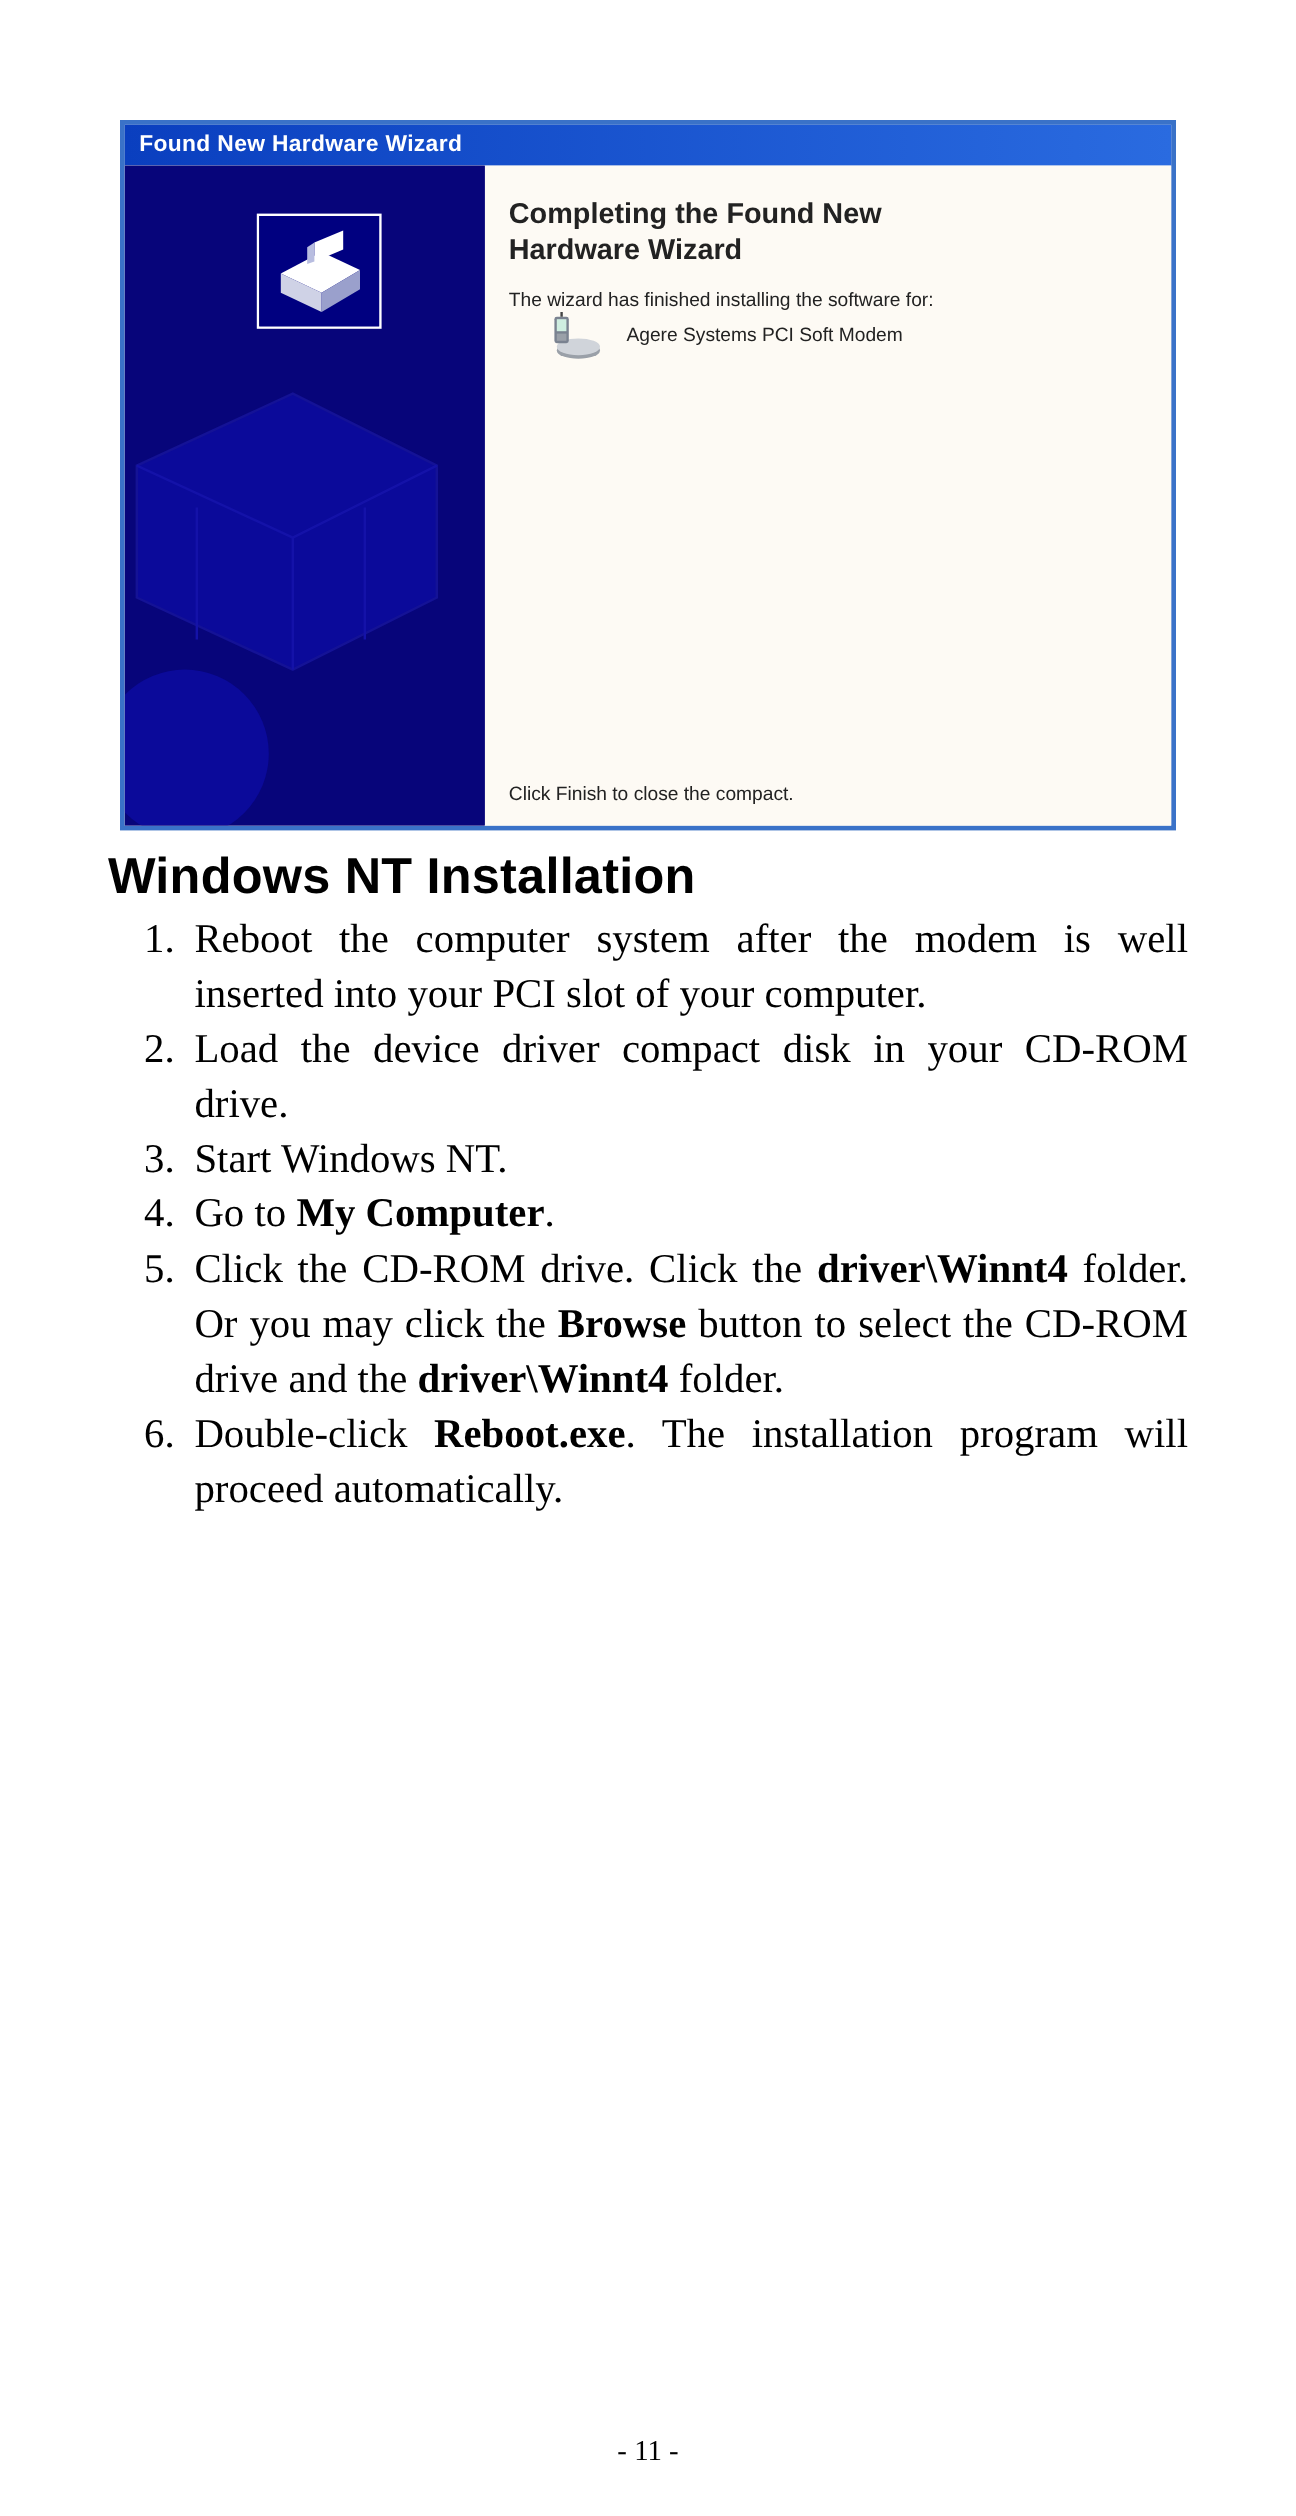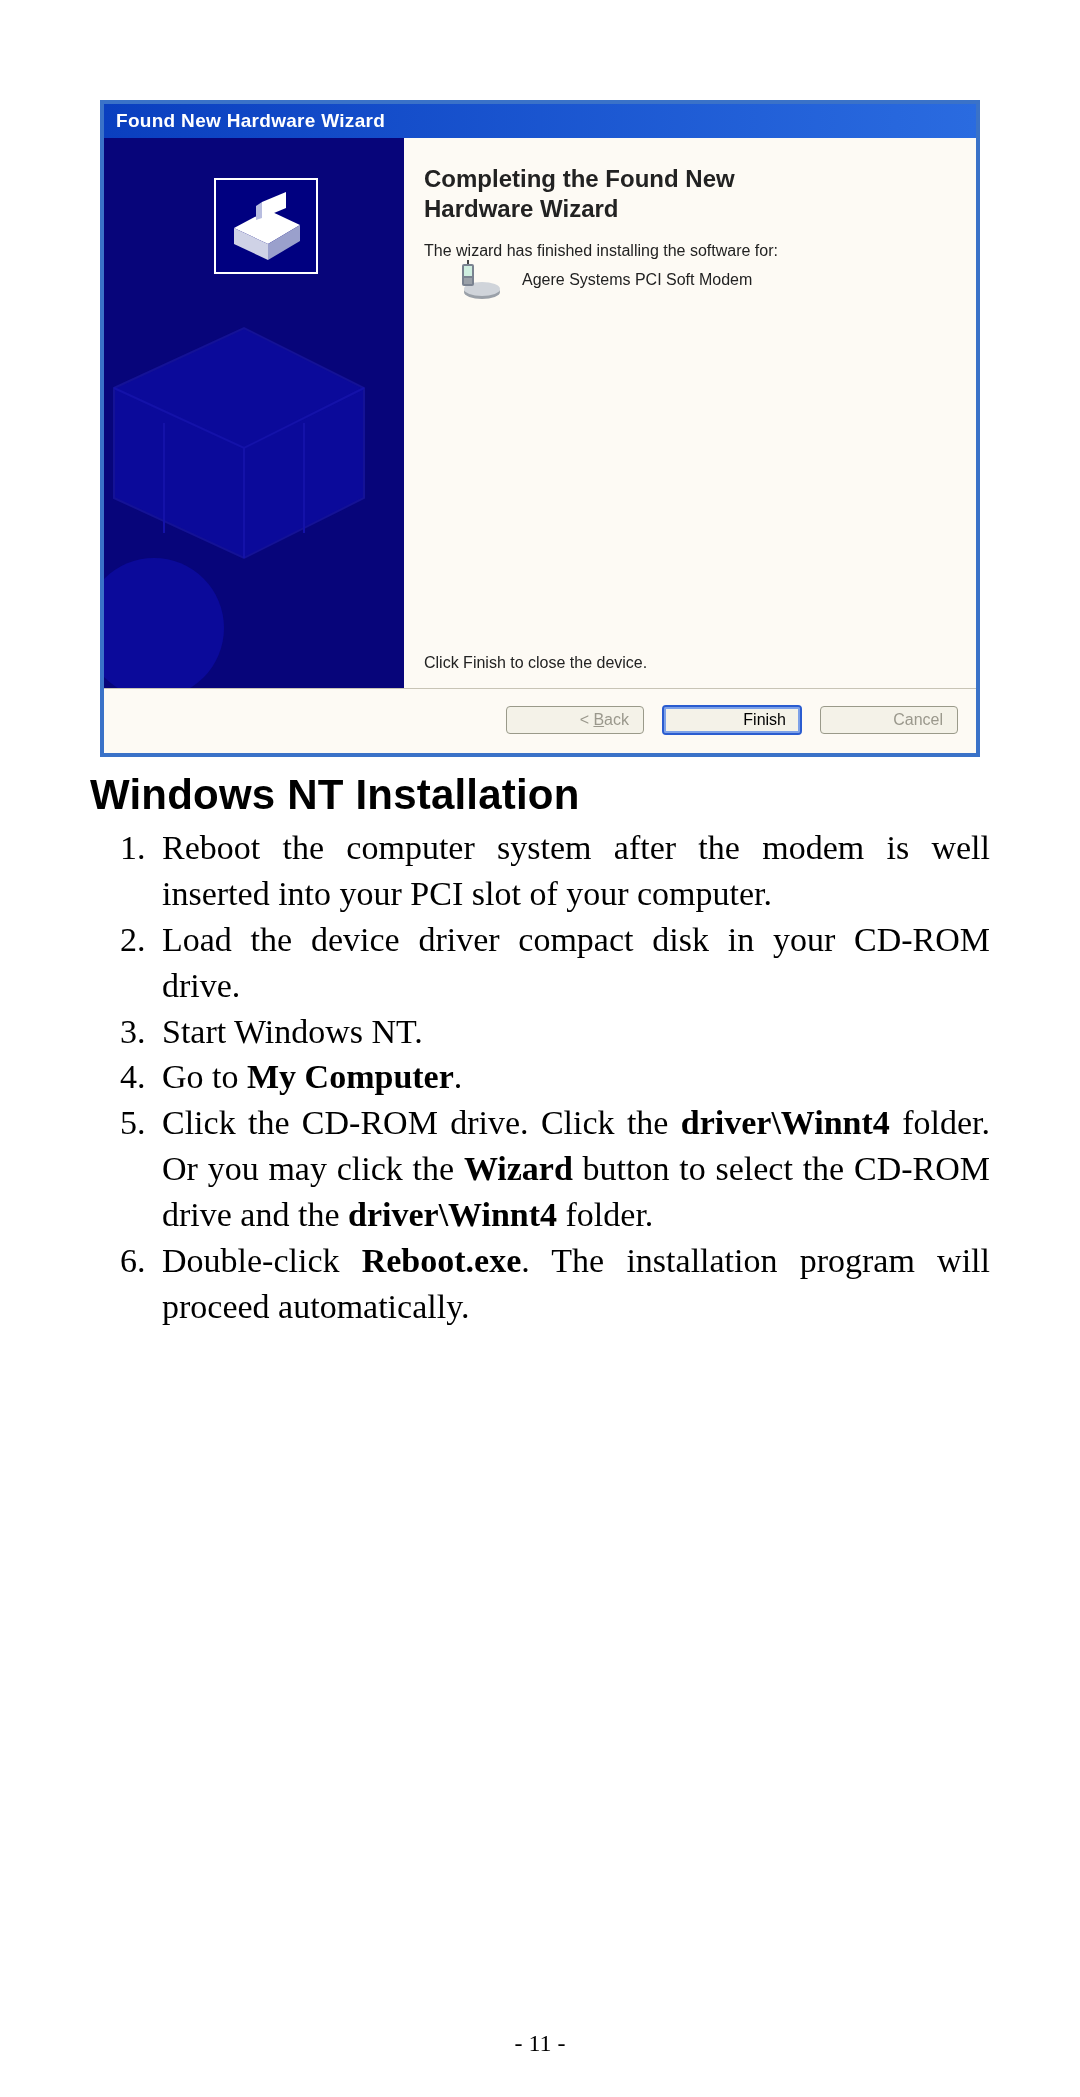--- a/index.html
+++ b/index.html
@@ -199,7 +199,7 @@
           </div>
           <div class="device-label">Agere Systems PCI Soft Modem</div>
         </div>
-        <div class="content-bottom-text">Click Finish to close the device.</div>
+        <div class="content-bottom-text">Click Finish to close the compact.</div>
       </div>
     </div>
     <div class="button-row">

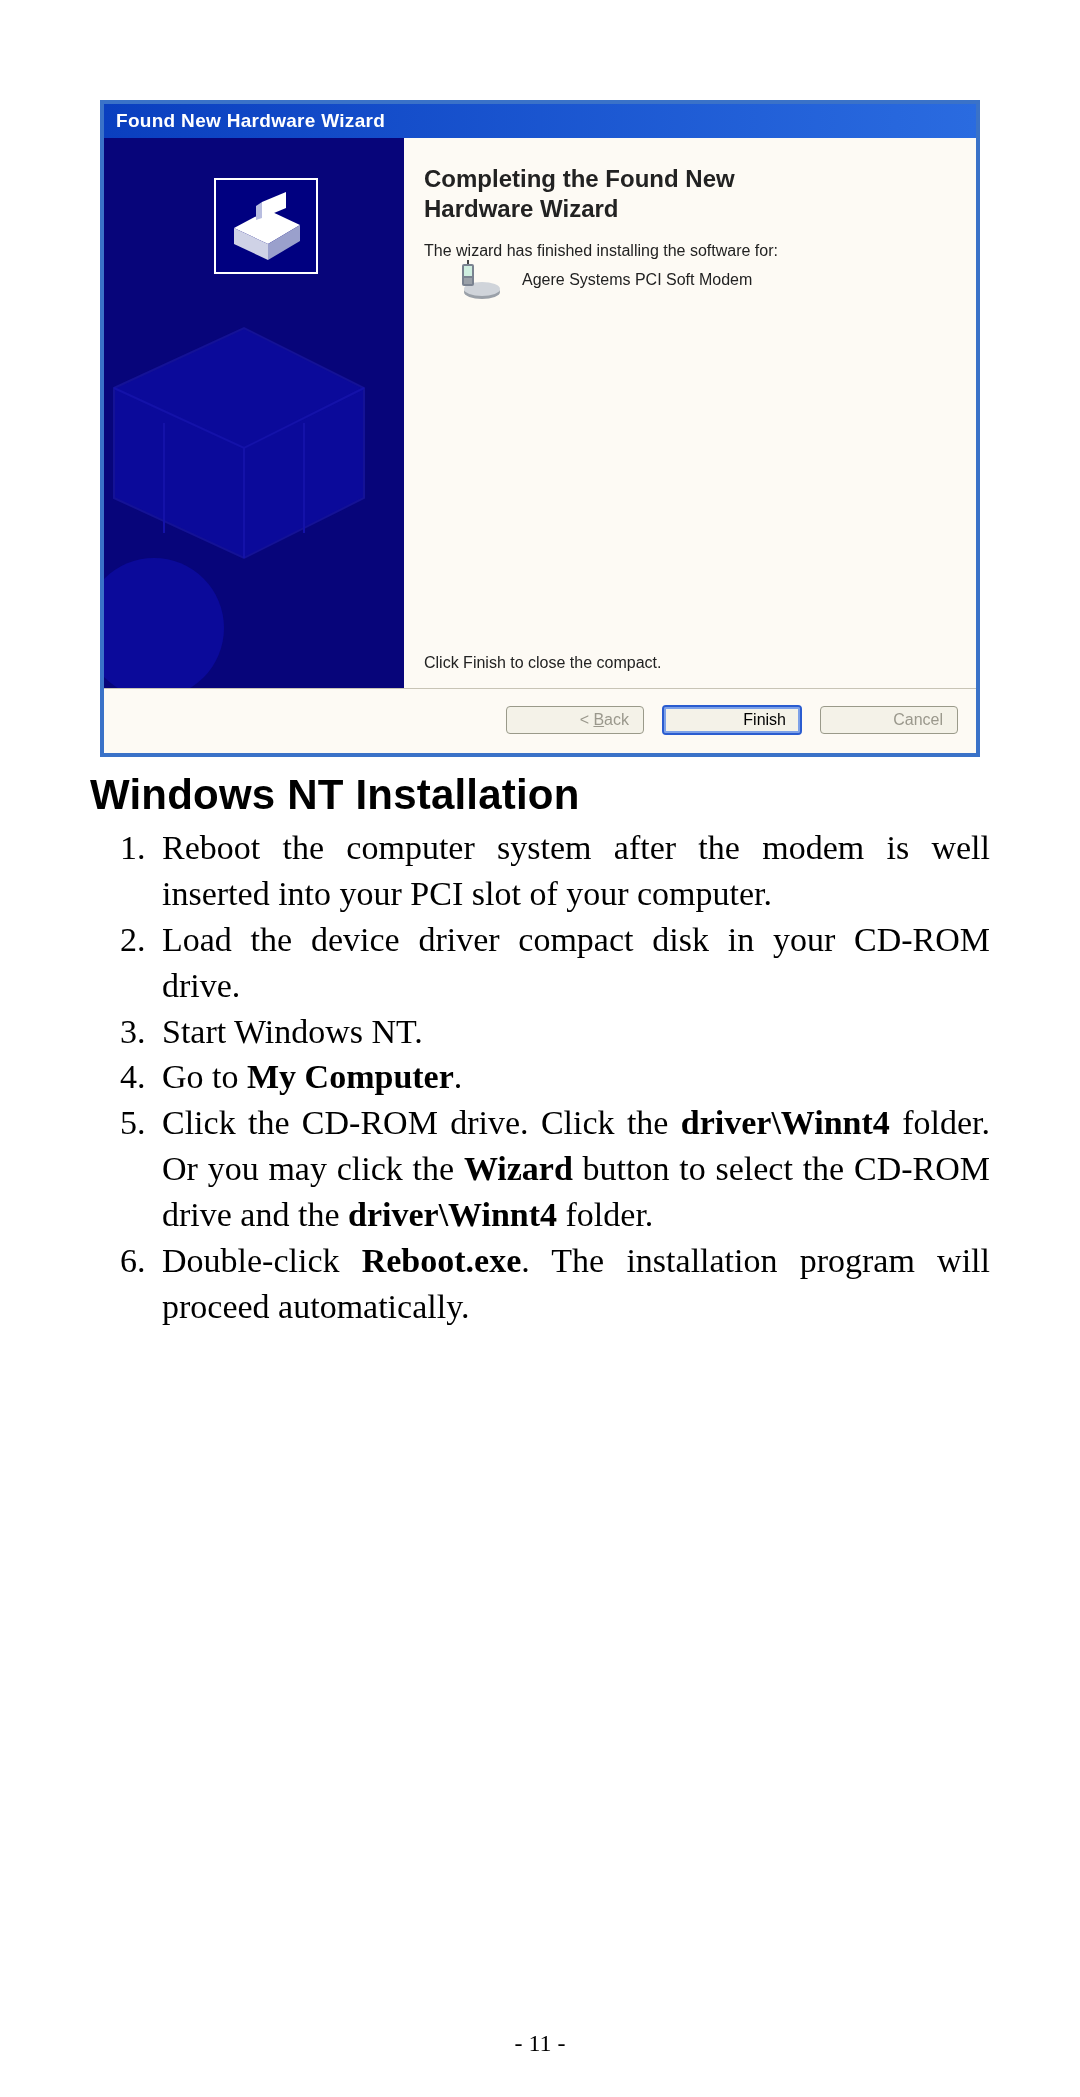--- a/index.html
+++ b/index.html
@@ -202,11 +202,6 @@
         <div class="content-bottom-text">Click Finish to close the compact.</div>
       </div>
     </div>
-    <div class="button-row">
-      <span class="wiz-btn disabled"><span>&lt; </span><span class="mnemonic">B</span><span>ack</span></span>
-      <span class="wiz-btn primary">Finish</span>
-      <span class="wiz-btn disabled">Cancel</span>
-    </div>
   </div>
 
   <h2 class="section-heading">Windows NT Installation</h2>

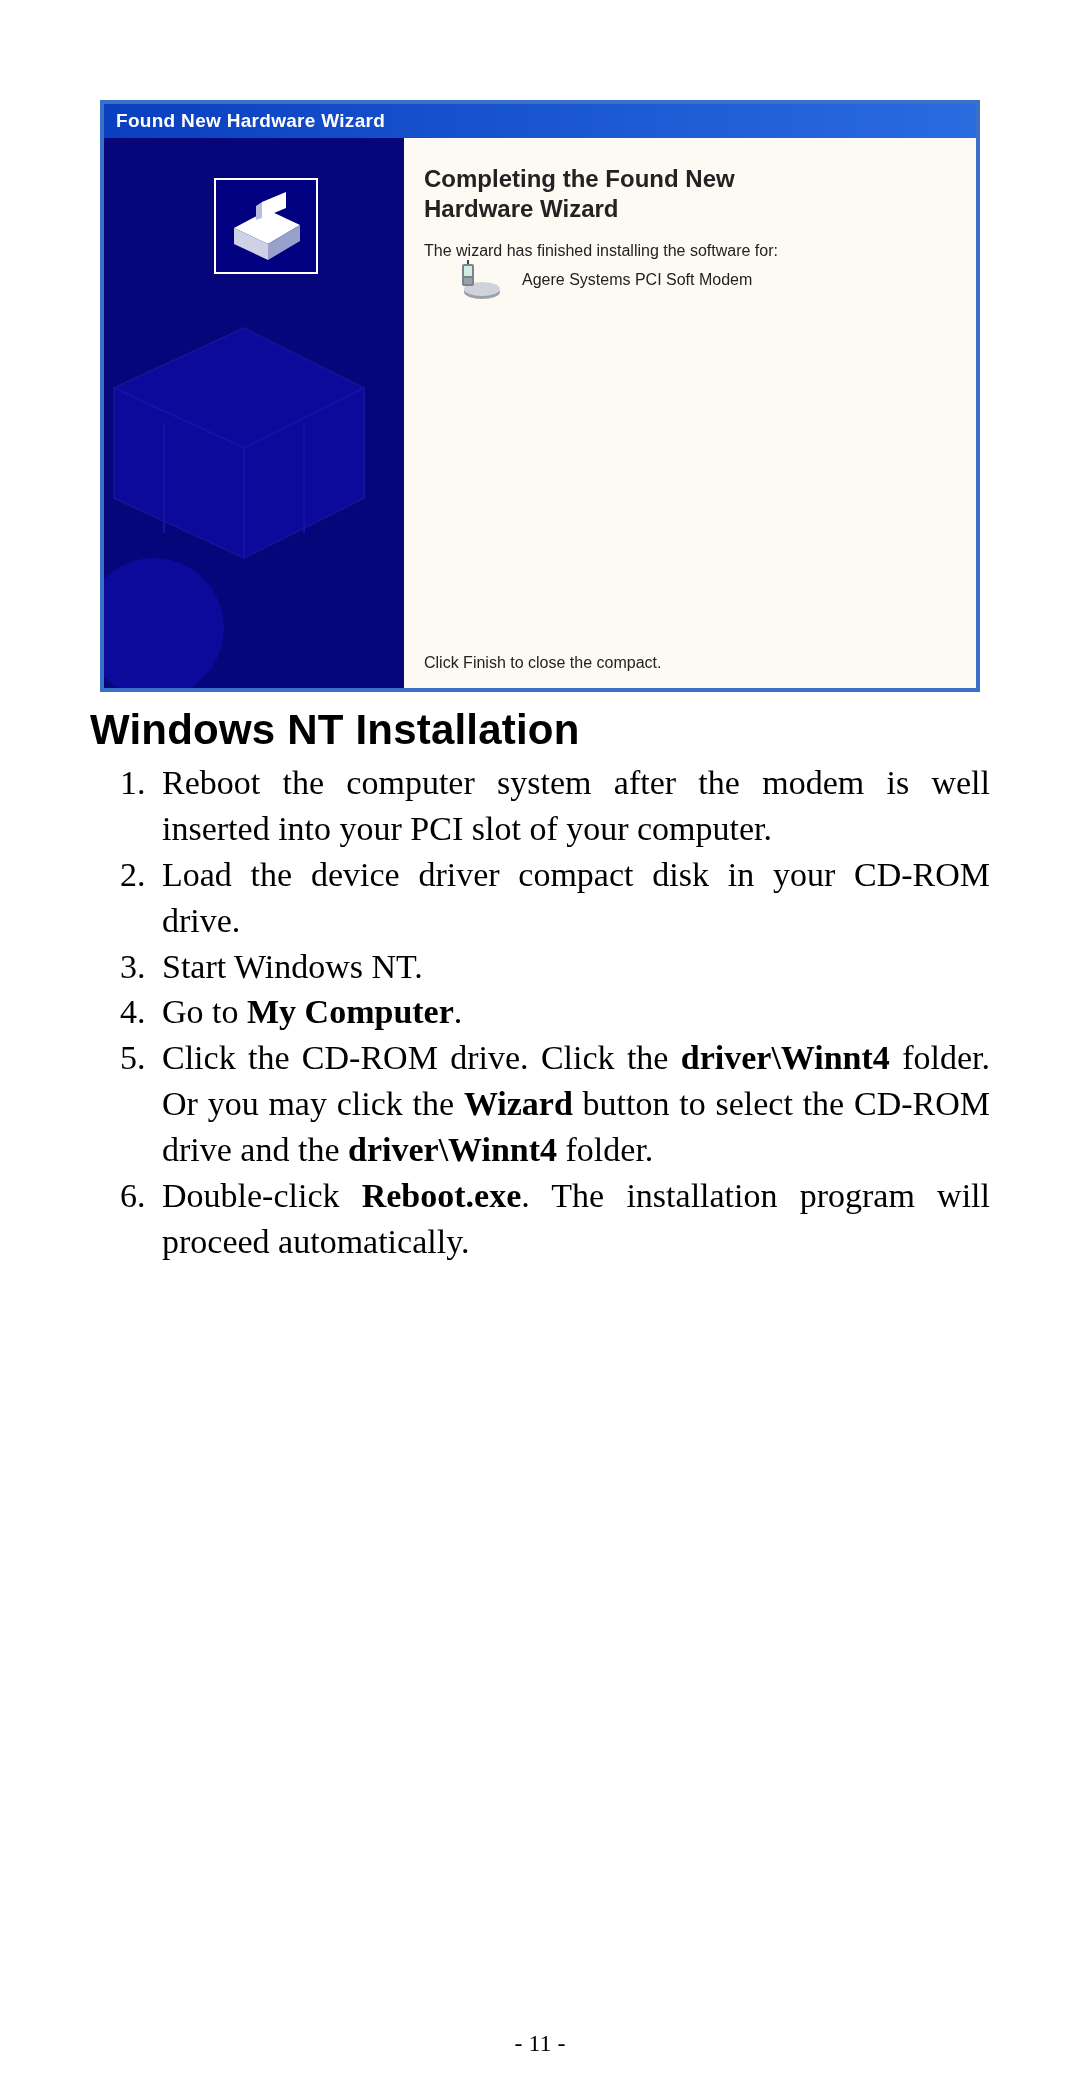--- a/index.html
+++ b/index.html
@@ -211,7 +211,7 @@
       <li class="justify"><span>Load the device driver compact disk in your CD-ROM drive.</span></li>
       <li class="justify"><span>Start Windows NT.</span></li>
       <li class="justify"><span>Go to </span><span class="bold">My Computer</span><span>.</span></li>
-      <li class="justify"><span>Click the CD-ROM drive. Click the </span><span class="bold">driver\Winnt4</span><span> folder. Or you may click the </span><span class="bold">Wizard</span><span> button to select the CD-ROM drive and the </span><span class="bold">driver\Winnt4</span><span> folder.</span></li>
+      <li class="justify"><span>Click the CD-ROM drive. Click the </span><span class="bold">driver\Winnt4</span><span> folder. Or you may click the </span><span class="bold">Browse</span><span> button to select the CD-ROM drive and the </span><span class="bold">driver\Winnt4</span><span> folder.</span></li>
       <li class="justify"><span>Double-click </span><span class="bold">Reboot.exe</span><span>. The installation program will proceed automatically.</span></li>
     </ol>
 

